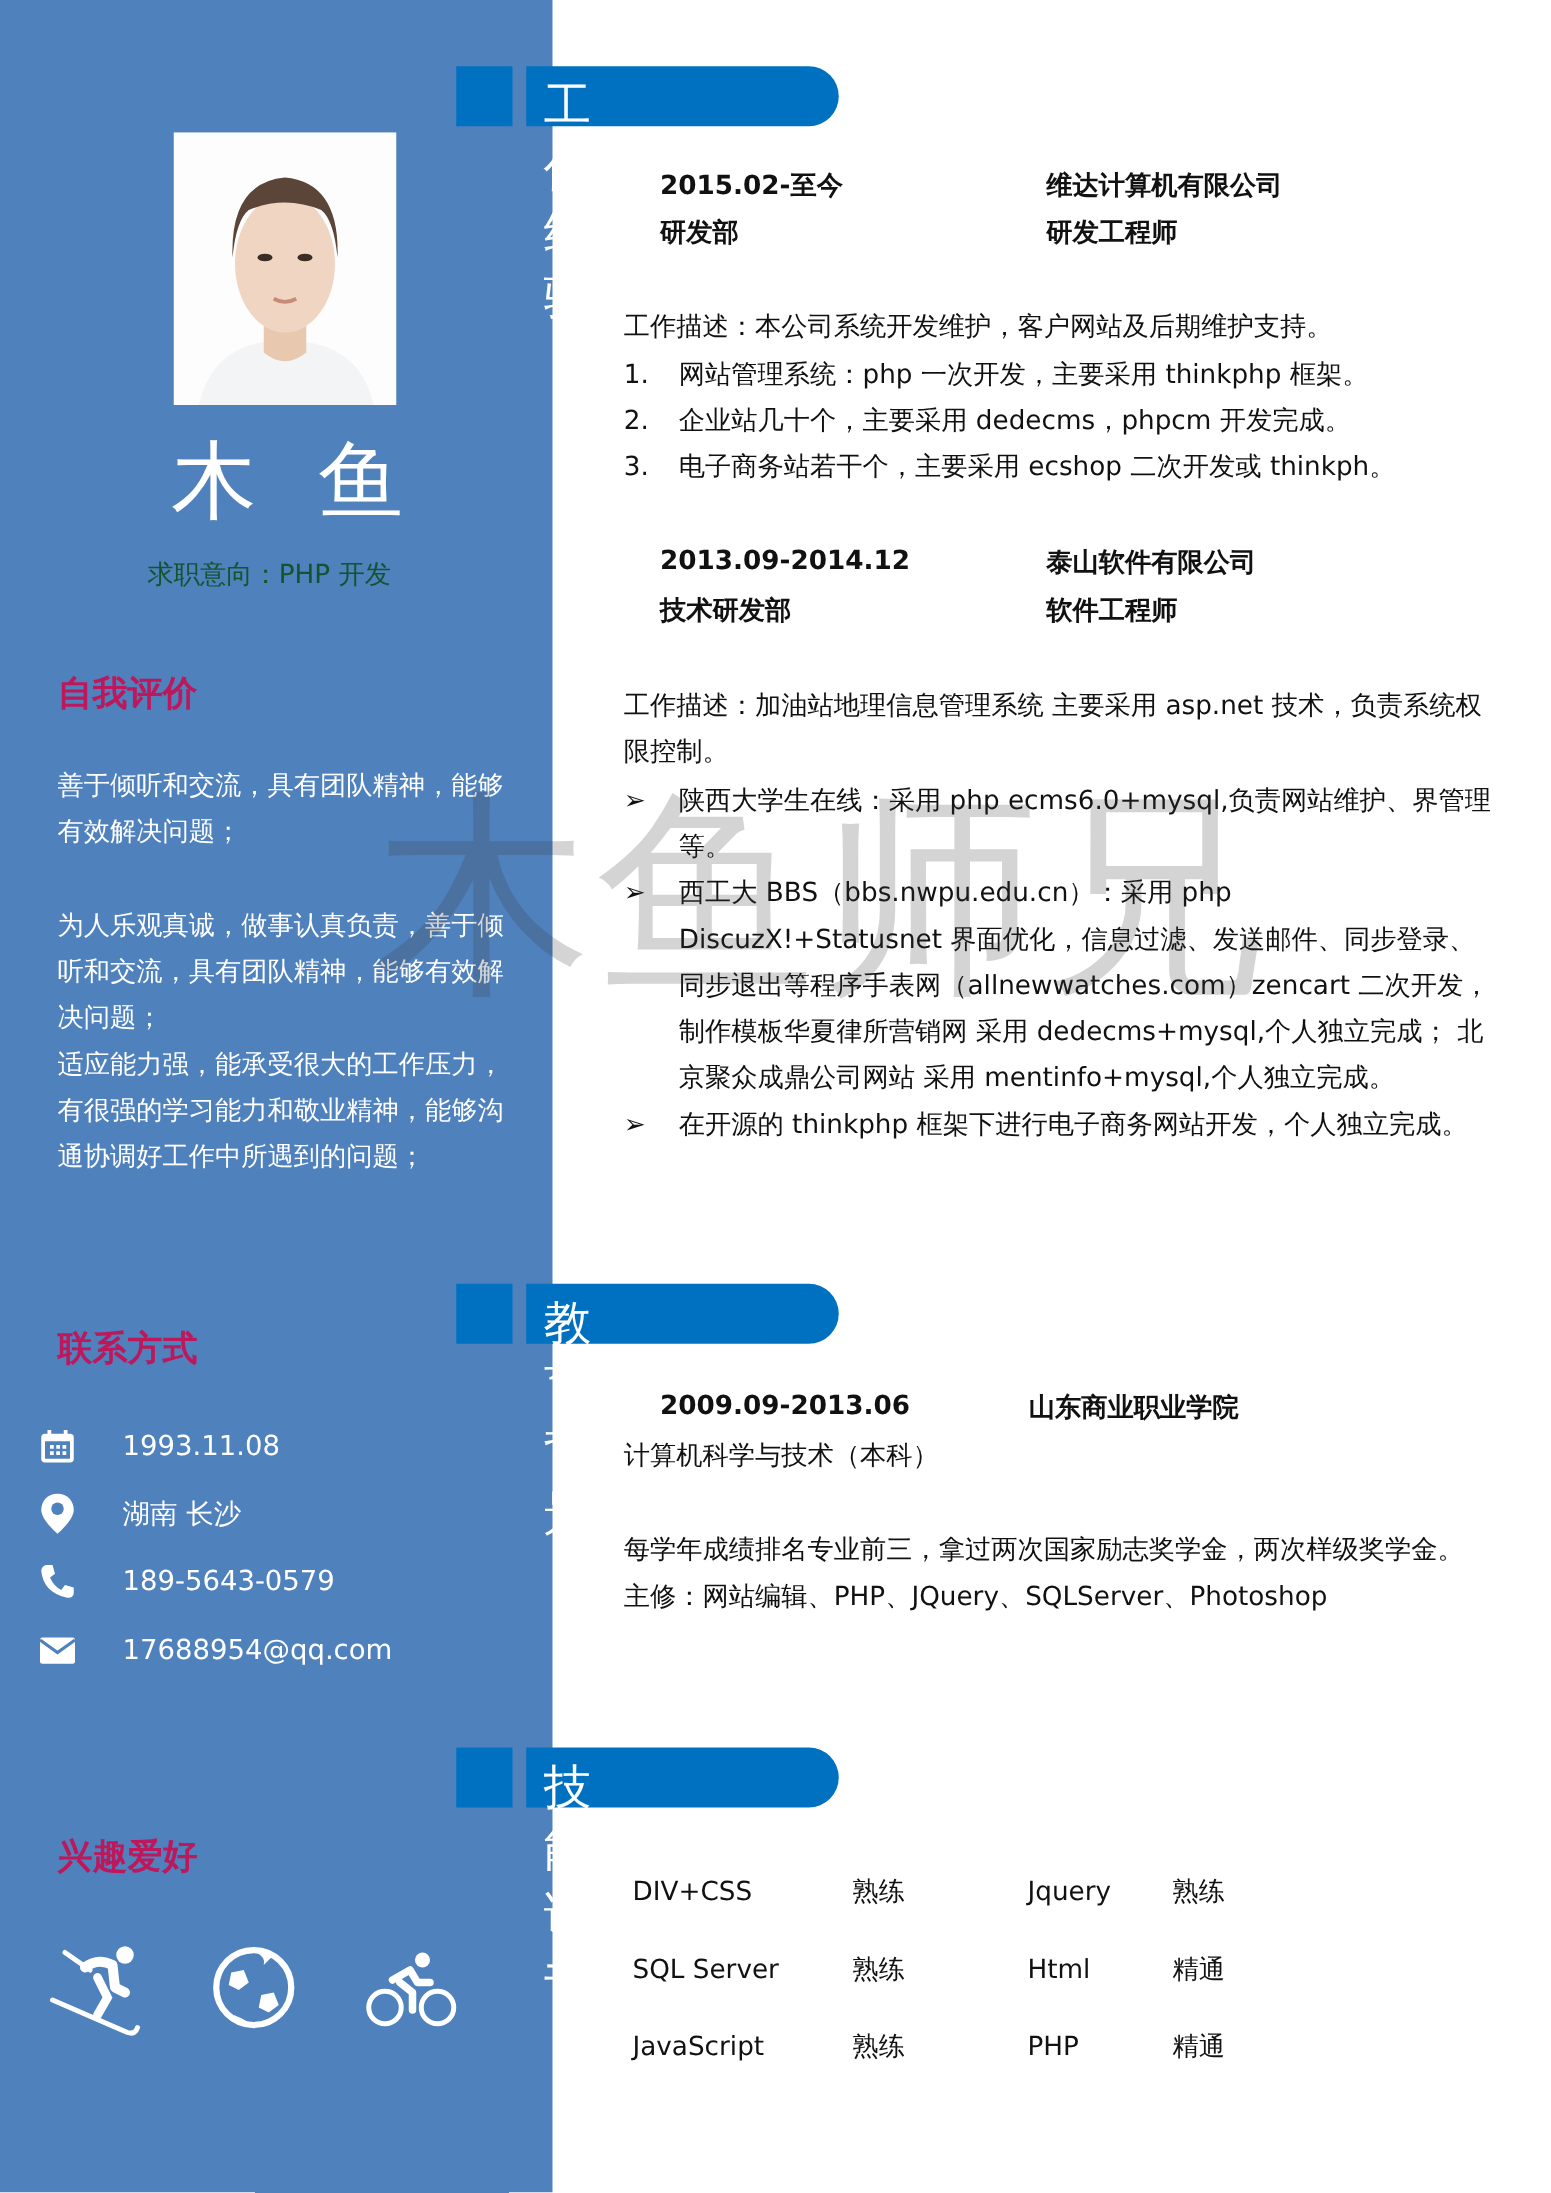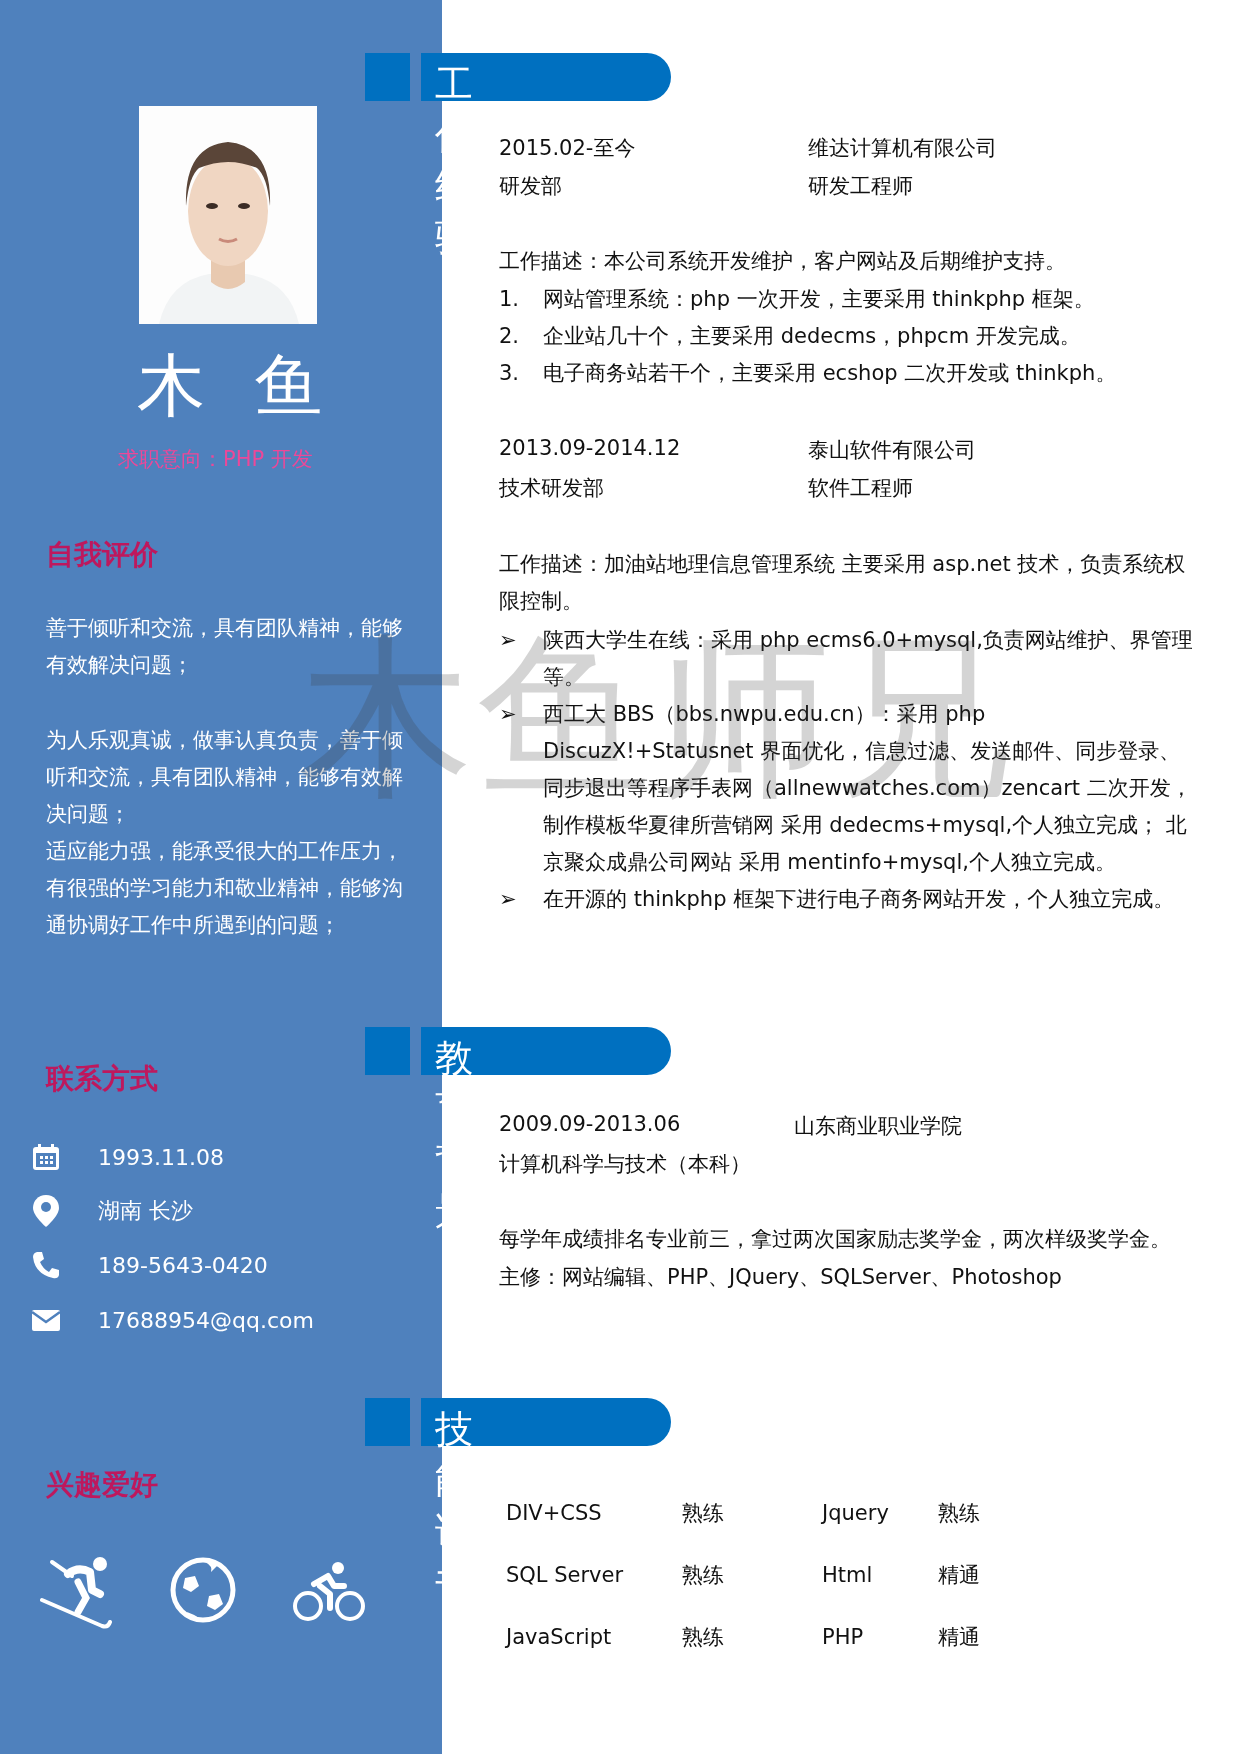--- a/index.html
+++ b/index.html
@@ -23,7 +23,7 @@
   .sec-badge .lbl { position: absolute; left: 70px; top: 6px; font-size: 38px; color: #fff; }
 
   .main-text { font-size: 21px; line-height: 37px; color: #111; }
-  .bold { font-weight: 400; font-size: 21px; color: #111; }
+  .bold { font-weight: 700; font-size: 21px; color: #111; margin-left: 29px; }
   .list-row { display: flex; }
   .list-row .mk { width: 44px; flex: 0 0 44px; }
   .list-row .bd { flex: 1; }

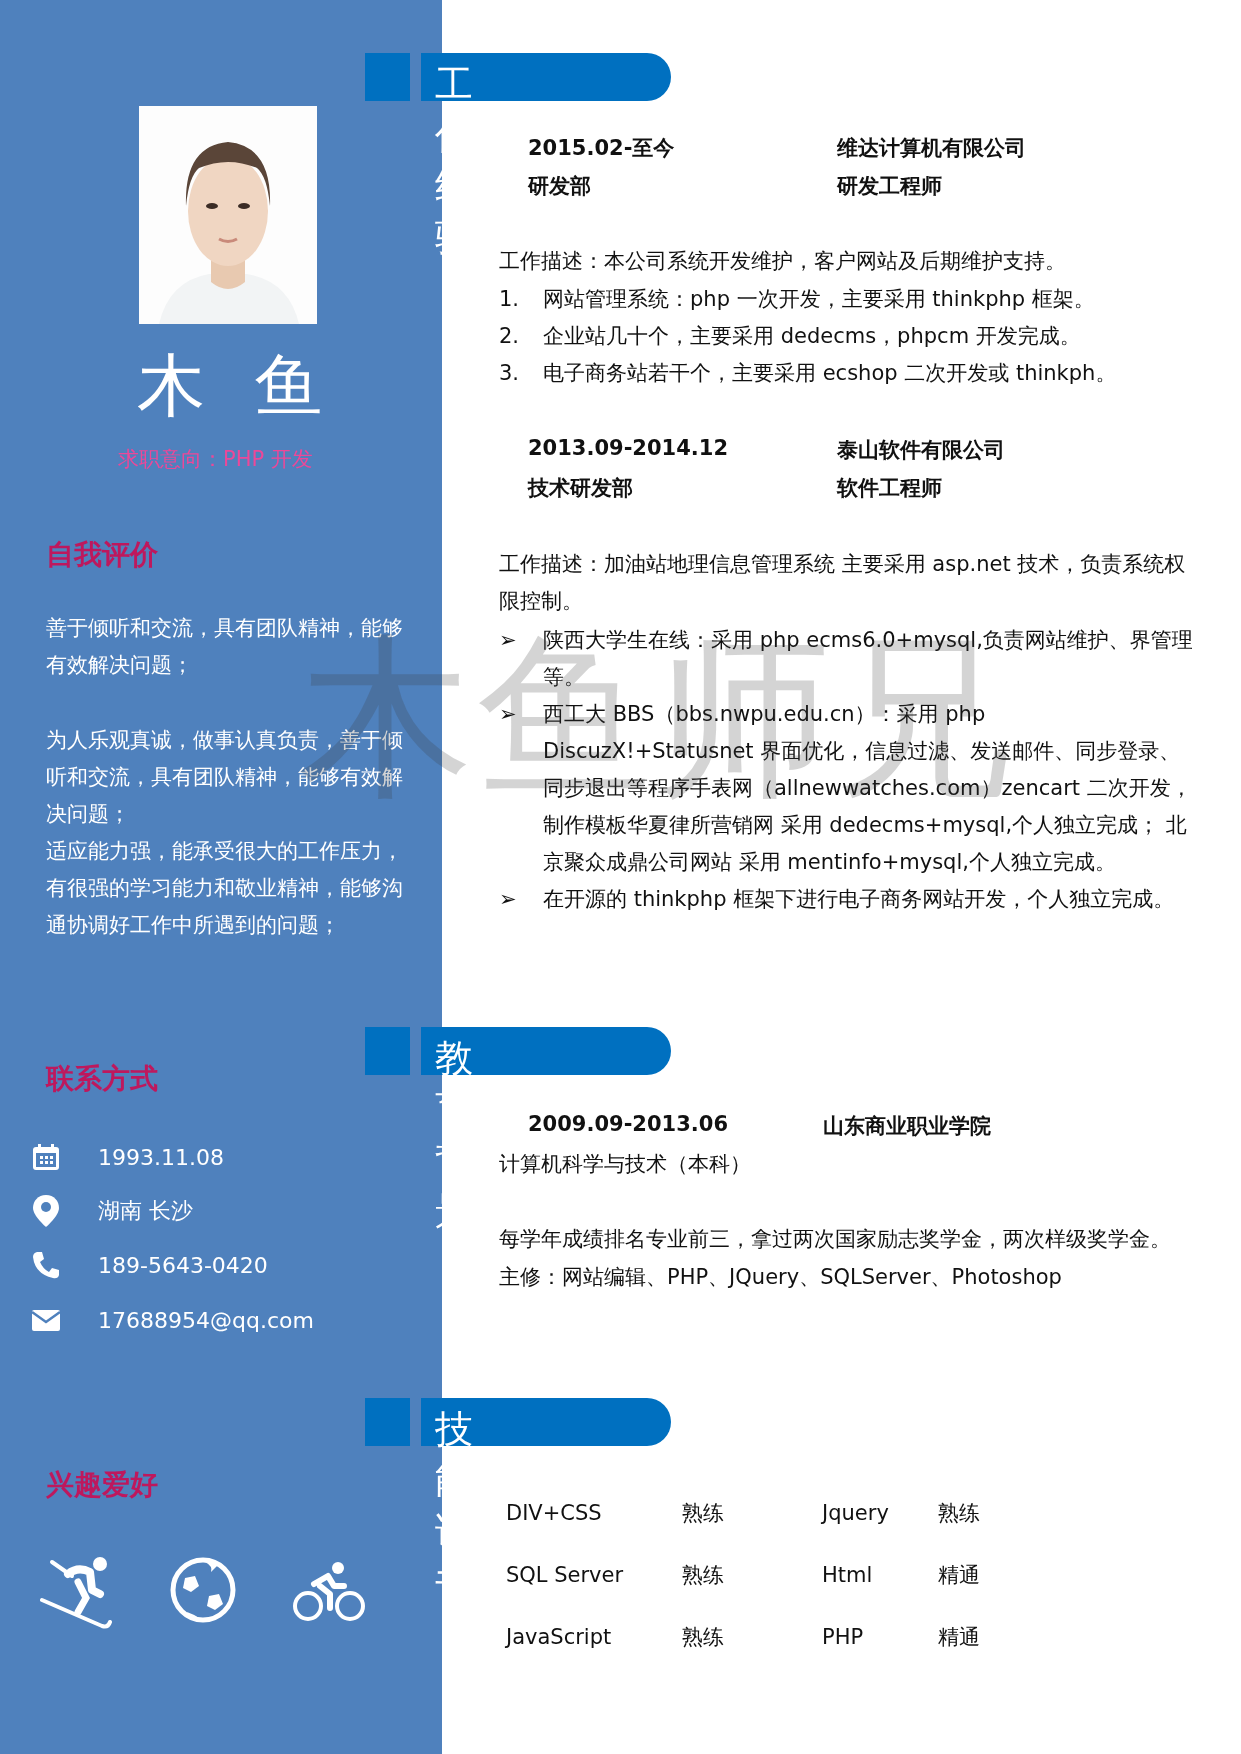--- a/index.html
+++ b/index.html
@@ -9,7 +9,7 @@
   .abs { position: absolute; }
   .photo { left: 139px; top: 106px; width: 178px; height: 218px; background: #ffffff; overflow: hidden; }
   .name { left: 137px; top: 352px; font-size: 68px; color: #fff; letter-spacing: 14px; font-weight: 400; line-height: 1; }
-  .intent { left: 118px; top: 445px; font-size: 21px; color: #ec4899; }
+  .intent { left: 118px; top: 445px; font-size: 21px; color: #14532d; }
   .side-h { font-size: 28px; font-weight: 700; color: #be185d; left: 46px; }
   .side-p { left: 46px; width: 360px; font-size: 21px; line-height: 37px; color: #fff; }
   .contact-row { left: 30px; height: 40px; display: flex; align-items: center; }

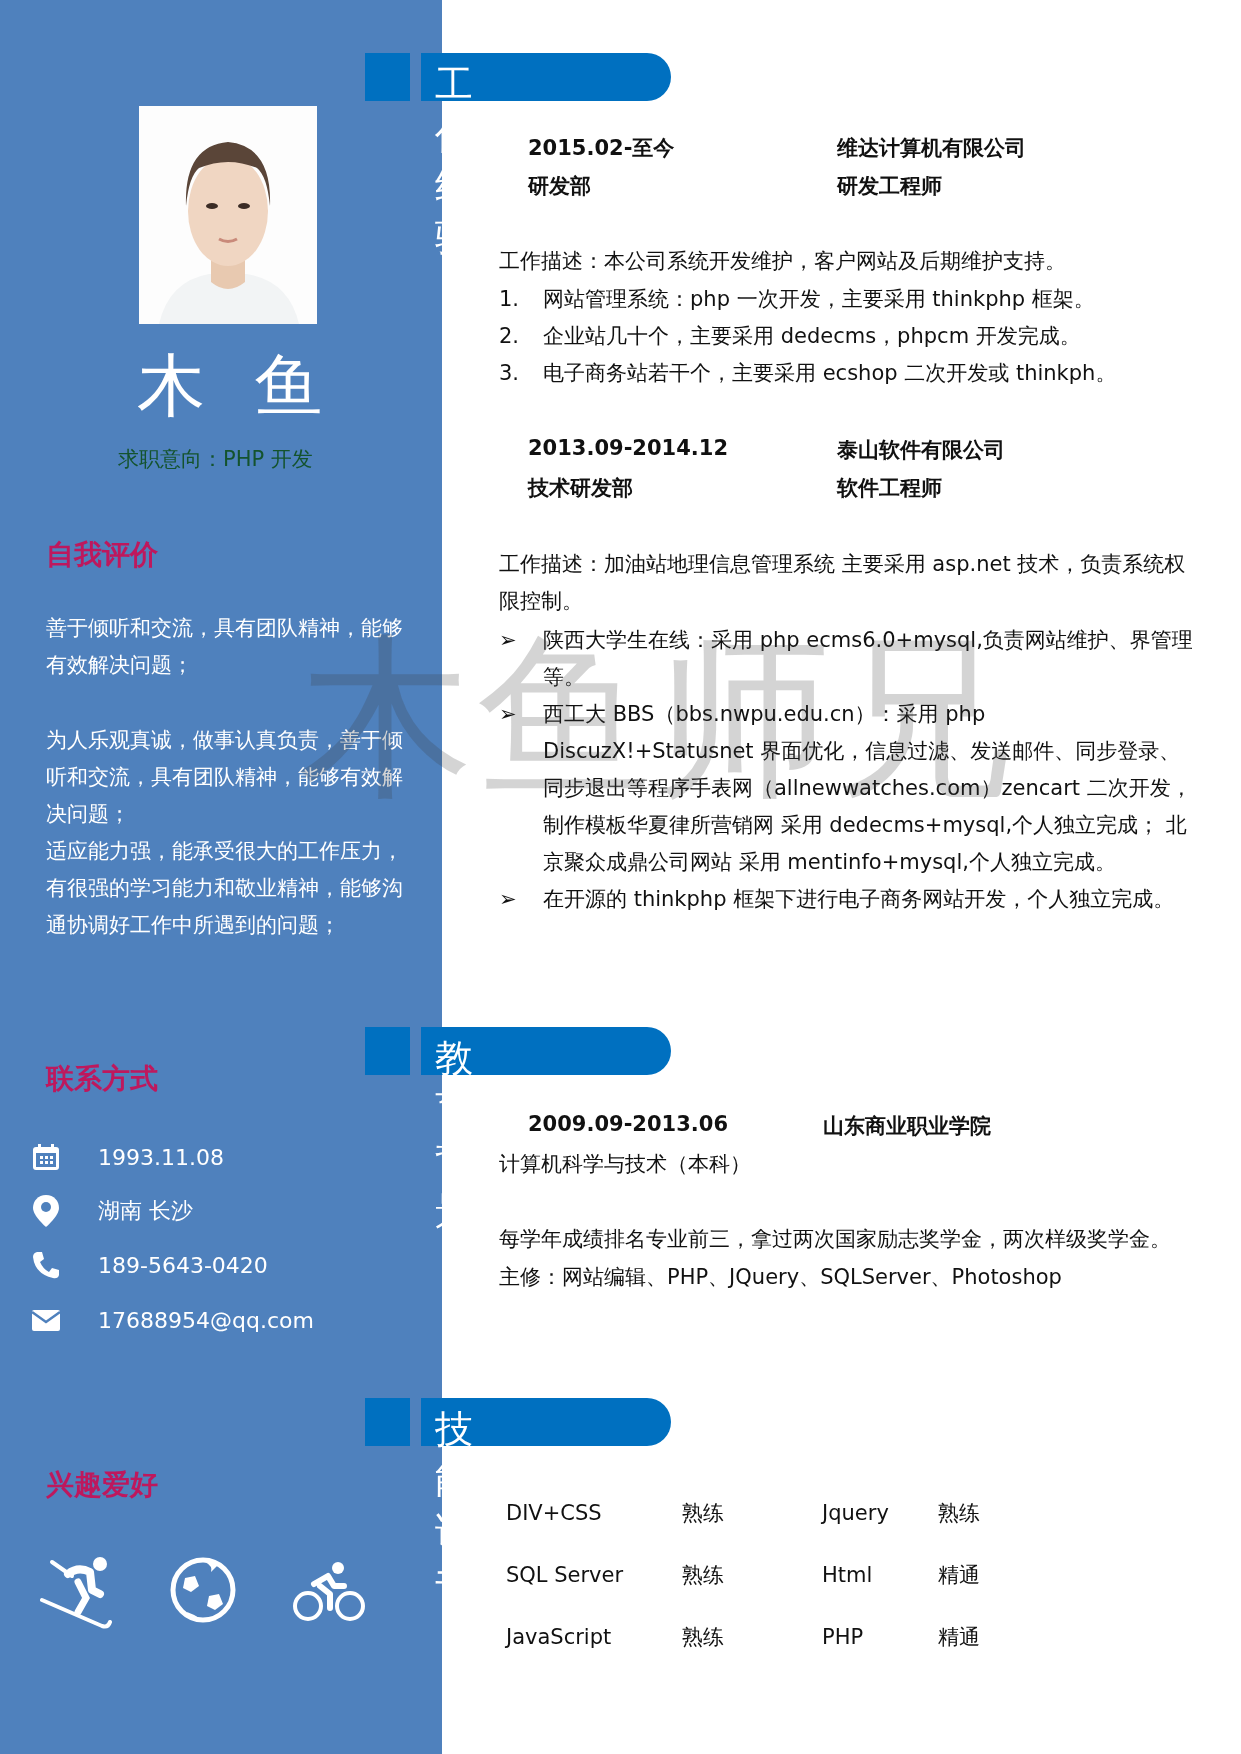--- a/index.html
+++ b/index.html
@@ -96,7 +96,7 @@
         <path d="M6 2 L11 2 L13 9 L9 12 Q12 19 18 22 L21 18 L28 20 L28 25 Q27 29 22 28 Q4 24 2 7 Q2 3 6 2 Z" fill="#fff"></path>
       </svg>
   </span>
-  <span class="tx">189-5643-0420</span>
+  <span class="tx">189-5643-0579</span>
 </div>
 <div class="abs contact-row" style="top:1300px;">
   <span class="ic">

